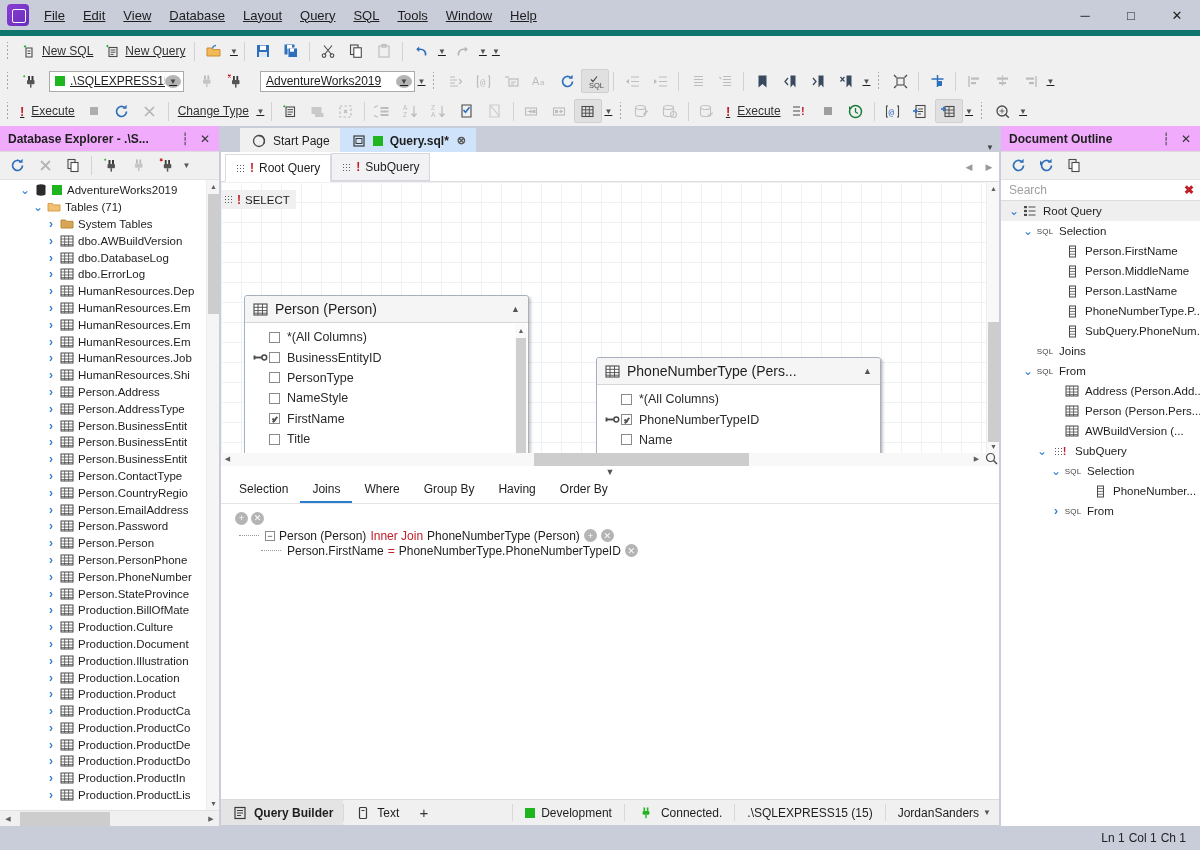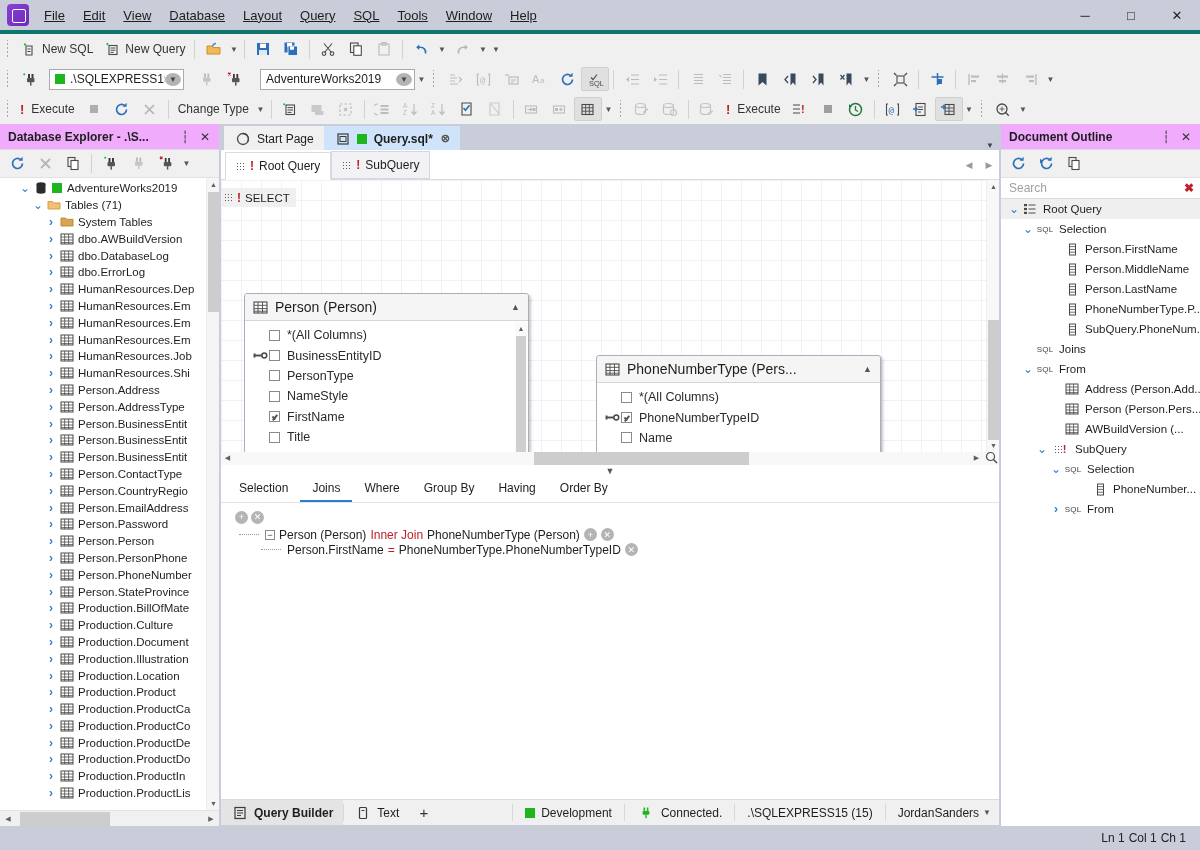--- a/index.html
+++ b/index.html
@@ -27,7 +27,7 @@
             font-size:13px; color:#222; }
 
   
-  .toolbars { background:#f0f0f0; border-top:4px solid #0f766e; }
+  .toolbars { background:#f0f0f0; border-top:6px solid #0f766e;text-decoration:underline; }
   .tbrow { height:30px; display:flex; align-items:center; padding:0 2px; }
   .grip { width:9px; height:18px; flex:none; margin:0 2px;
           background-image:radial-gradient(#9a9a9a 1px, transparent 1px);

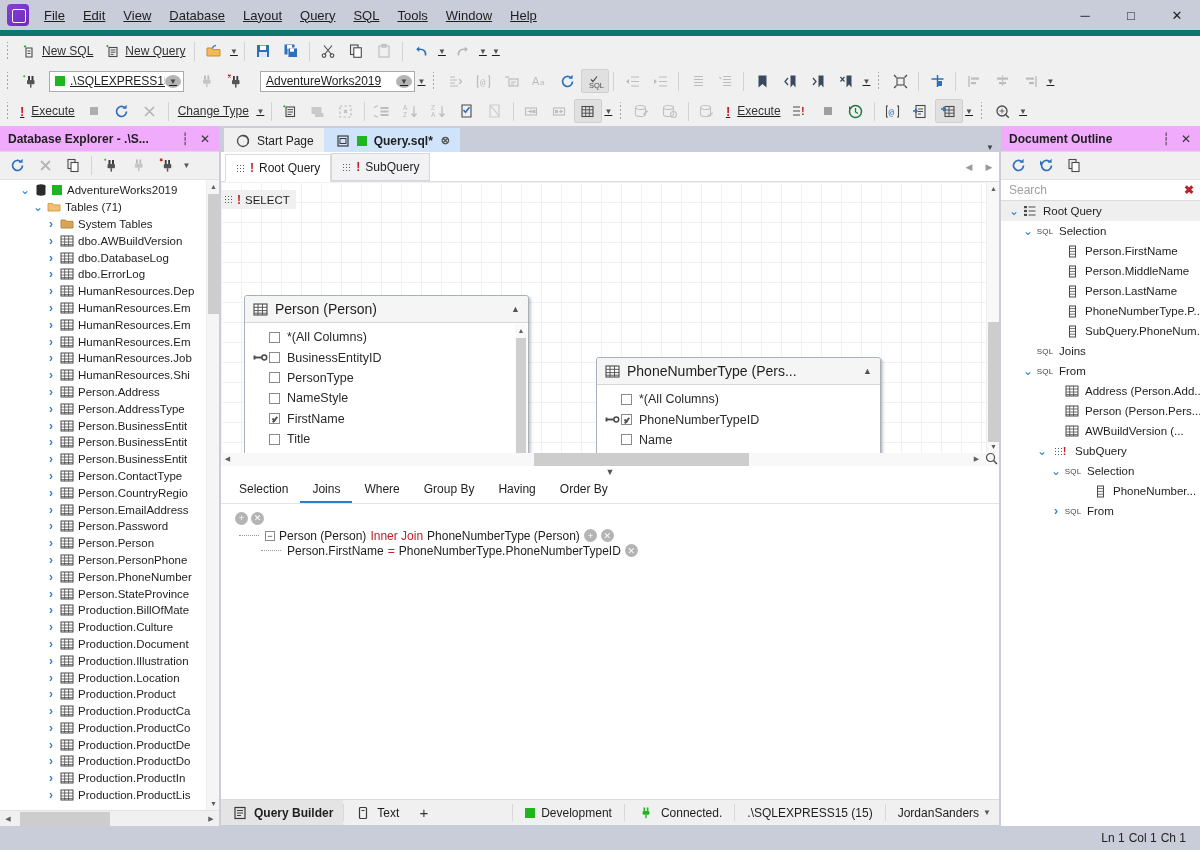--- a/index.html
+++ b/index.html
@@ -83,7 +83,7 @@
 
   
   .center { flex:1; min-width:0; display:flex; flex-direction:column; background:#c9ccd9; }
-  .doctabs { height:26px; display:flex; align-items:flex-end; background:#c9ccd9; padding-left:4px; }
+  .doctabs { height:26px; display:flex; align-items:flex-end; background:#c9ccd9; padding-left:20px; }
   .doctab { height:24px; display:flex; align-items:center; gap:5px; padding:0 9px;
             background:#f0f0f0; color:#1e1e1e; font-size:12px; border:1px solid transparent;
             border-bottom:none; white-space:nowrap; }

